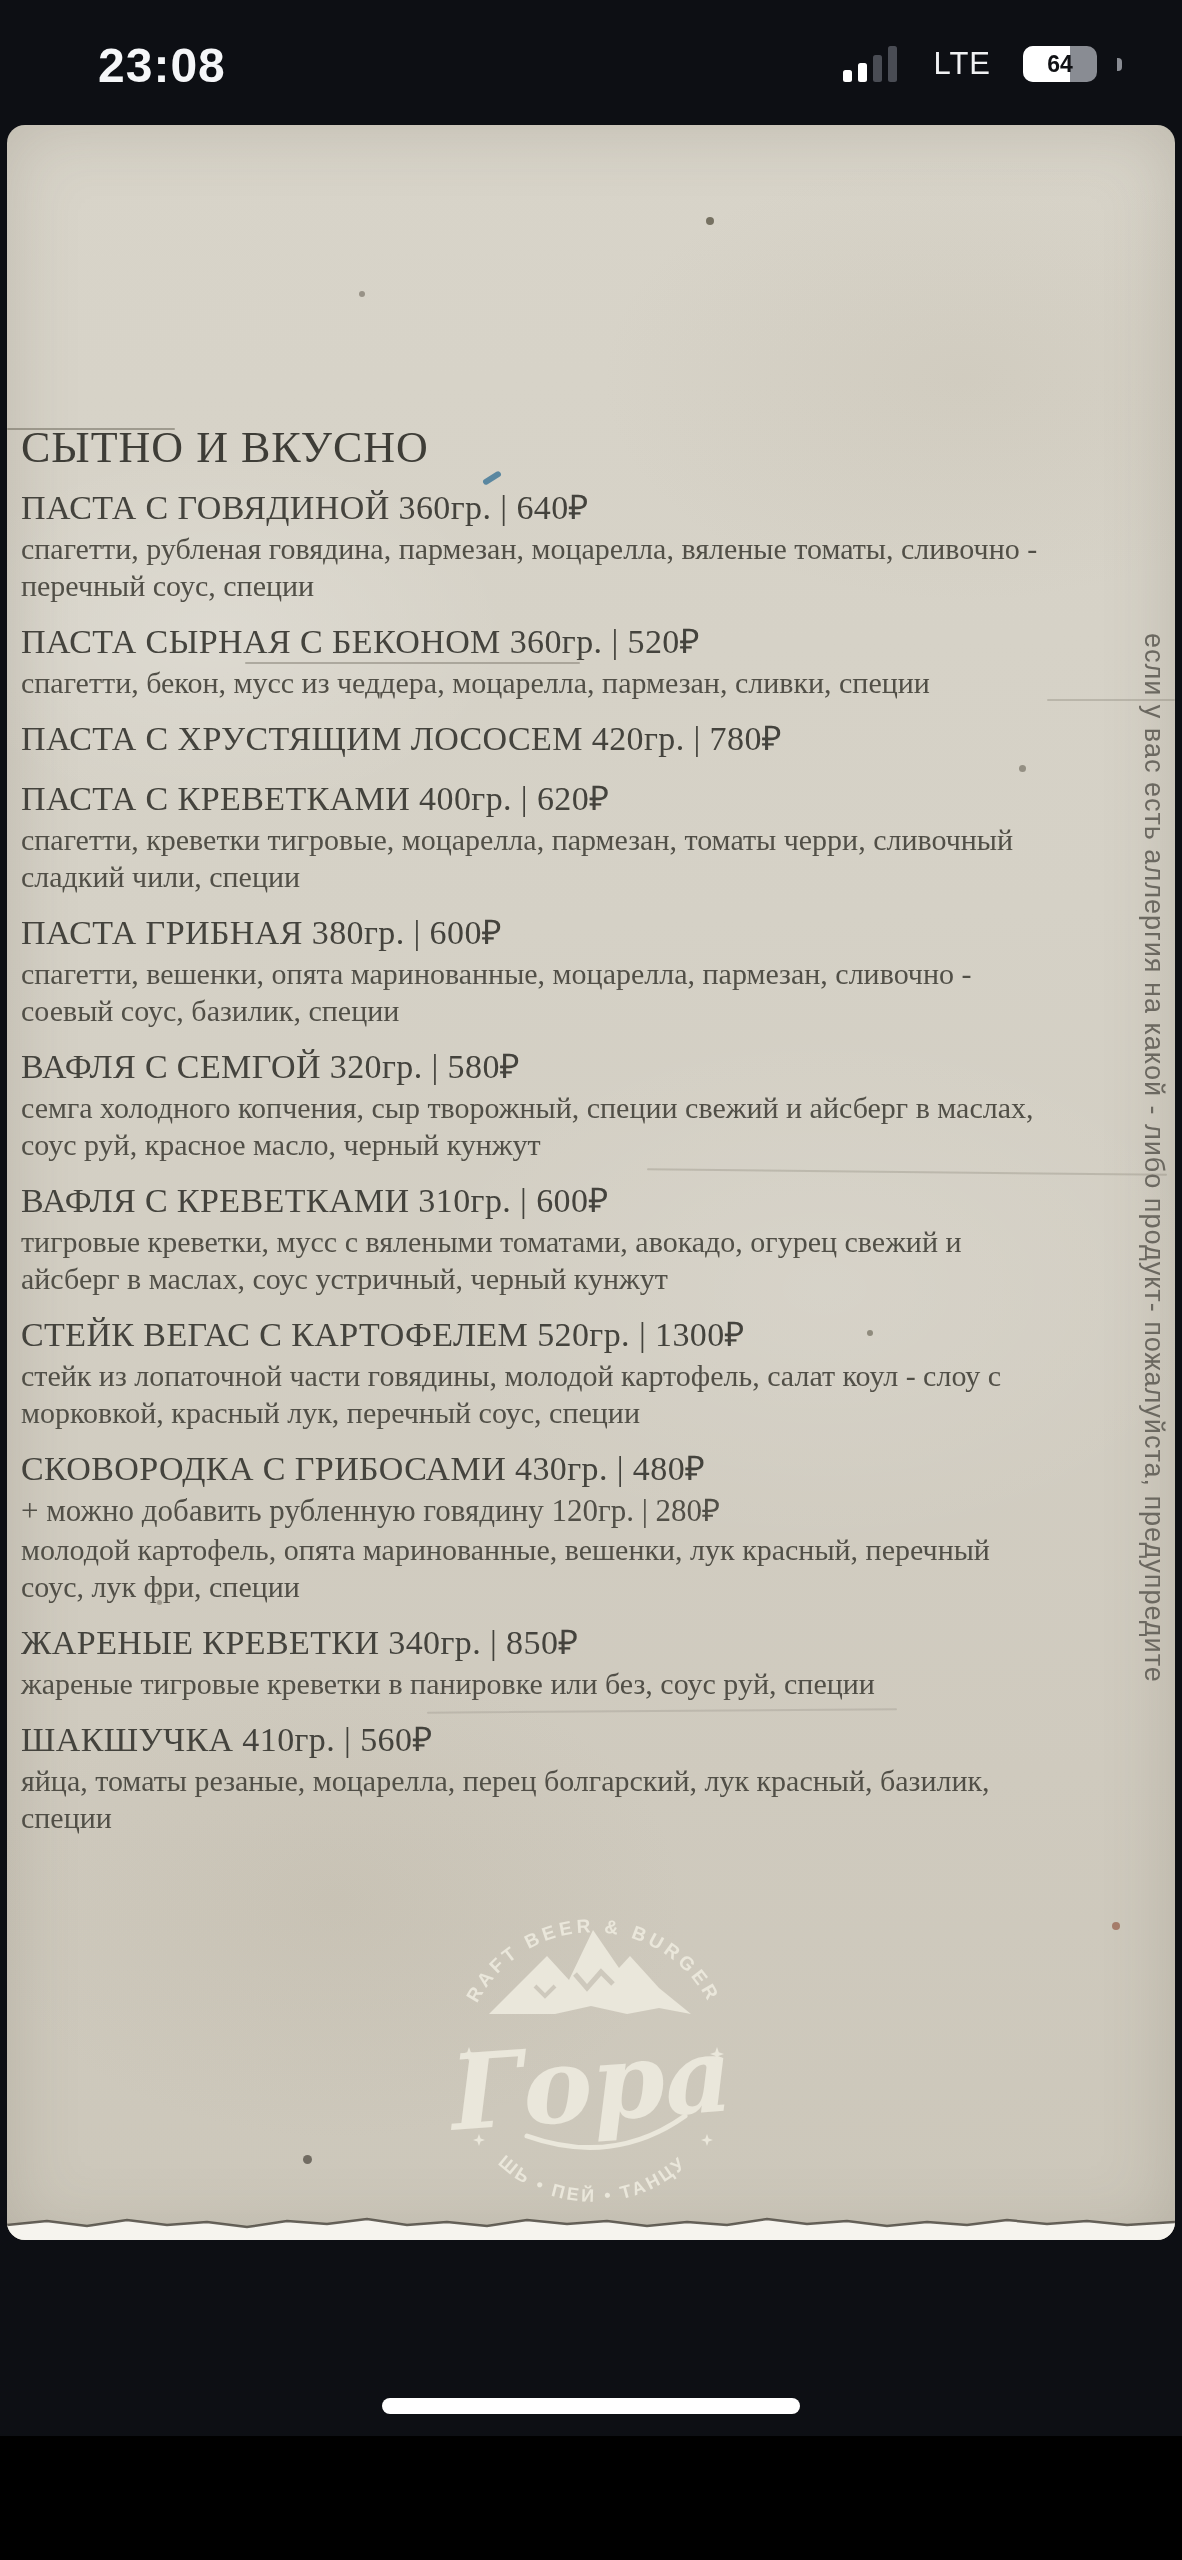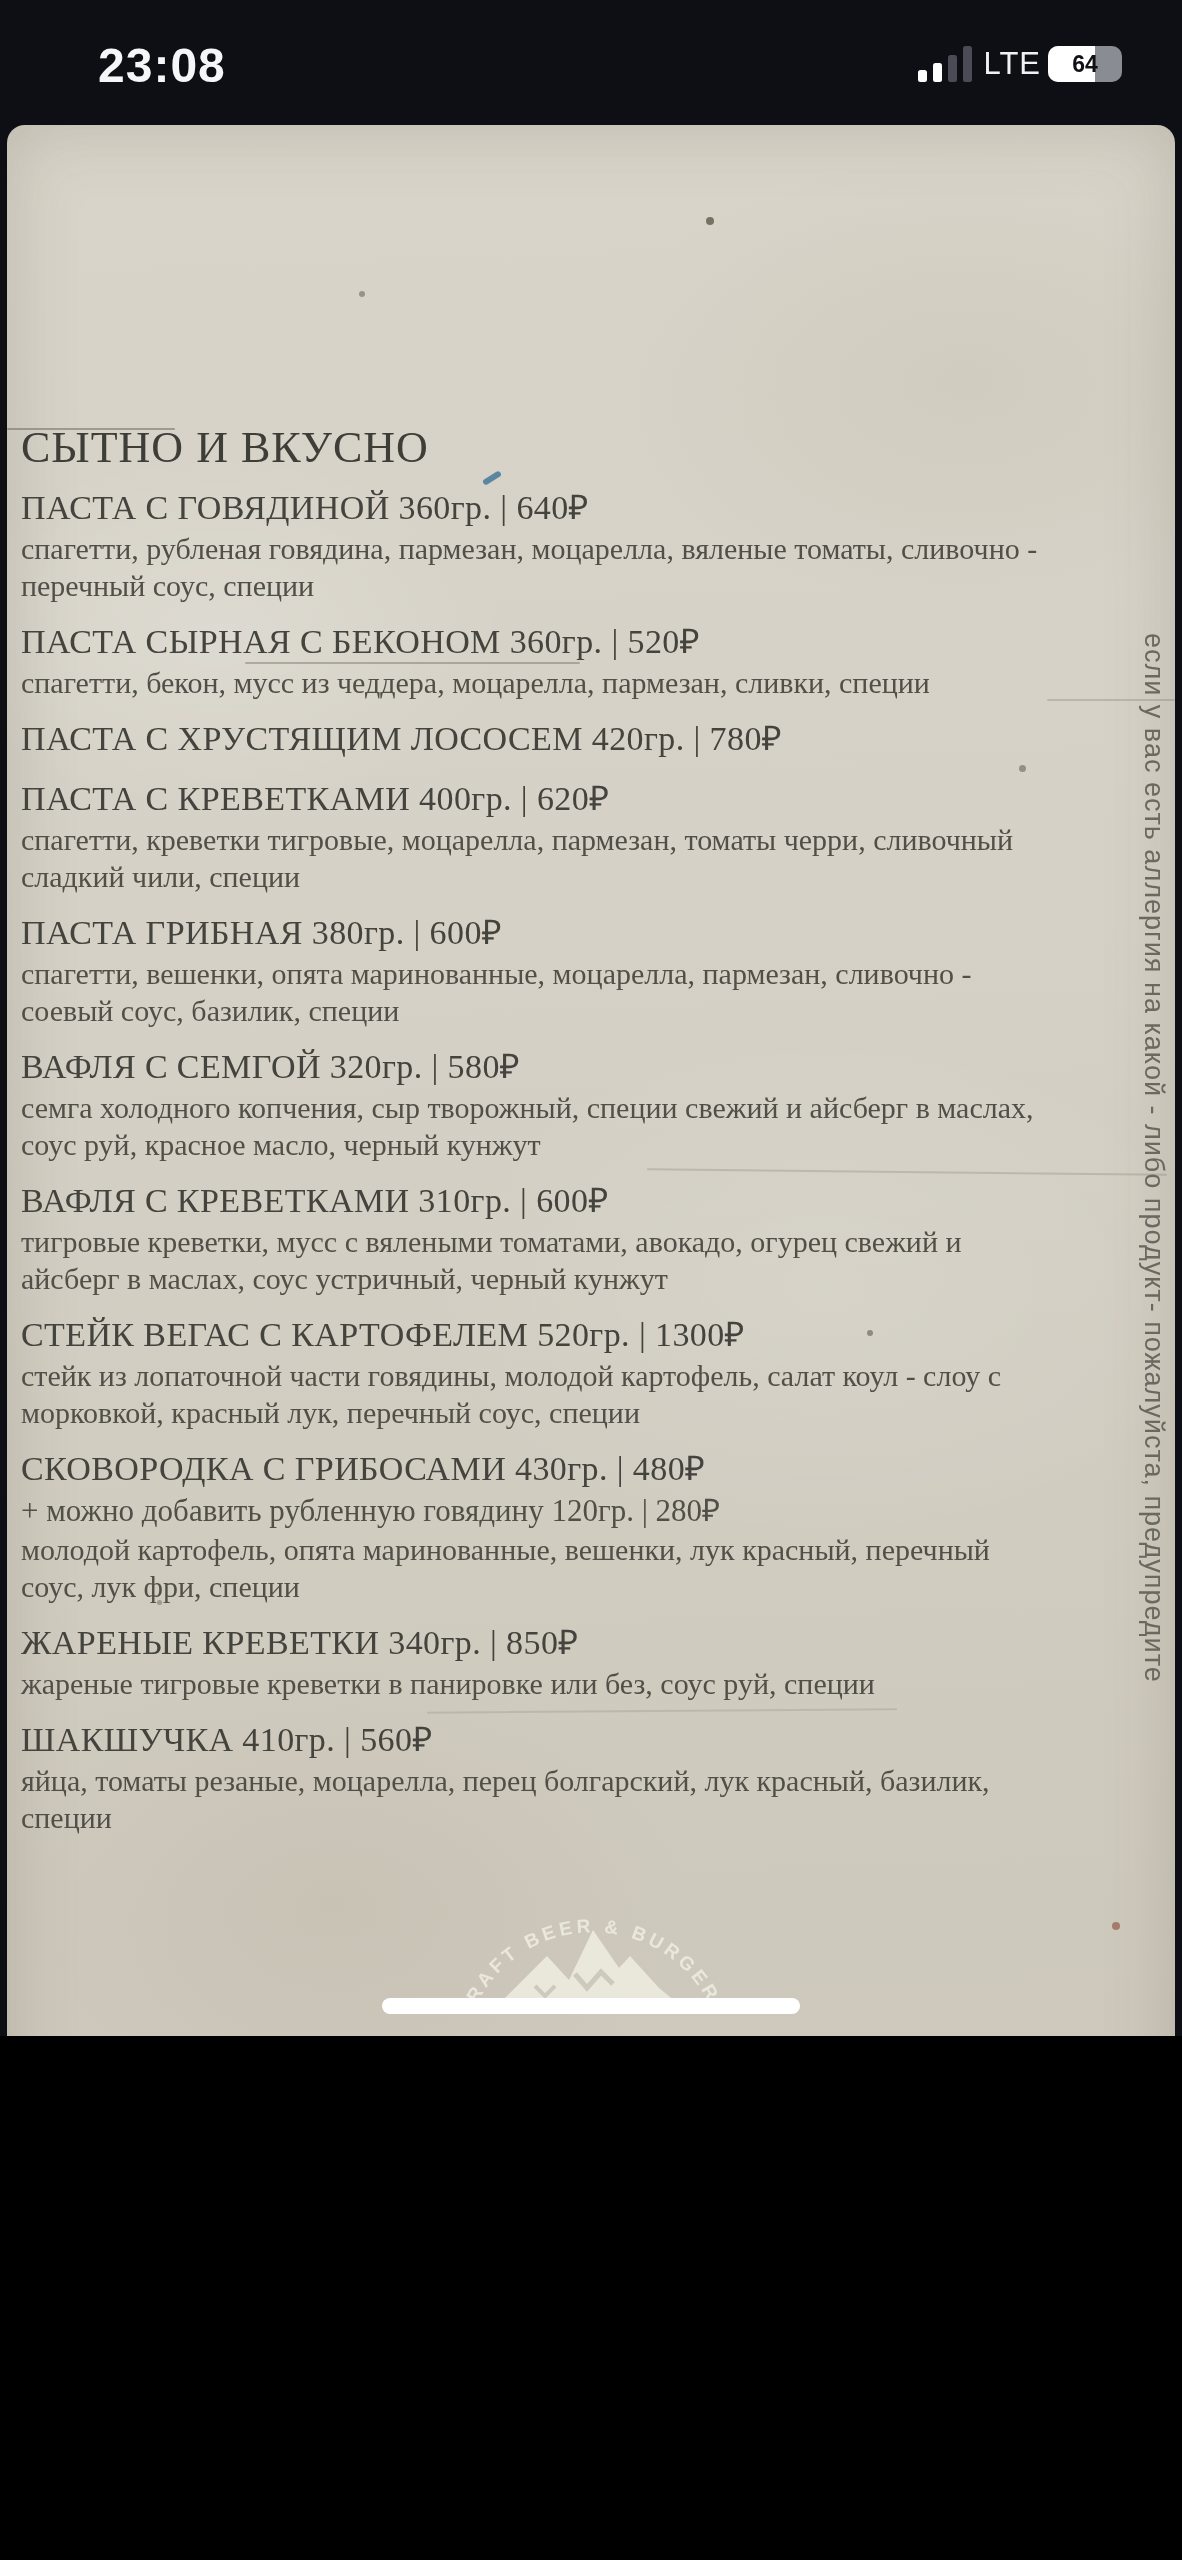--- a/index.html
+++ b/index.html
@@ -14,7 +14,7 @@
   html,body{background:#000;}
   body{font-family:"Liberation Sans","DejaVu Sans",sans-serif;}
   .screen{
-    position:relative;width:1182px;height:2036px;overflow:hidden;
+    position:relative;width:1182px;height:2436px;overflow:hidden;
     background:var(--bg);
   }
 

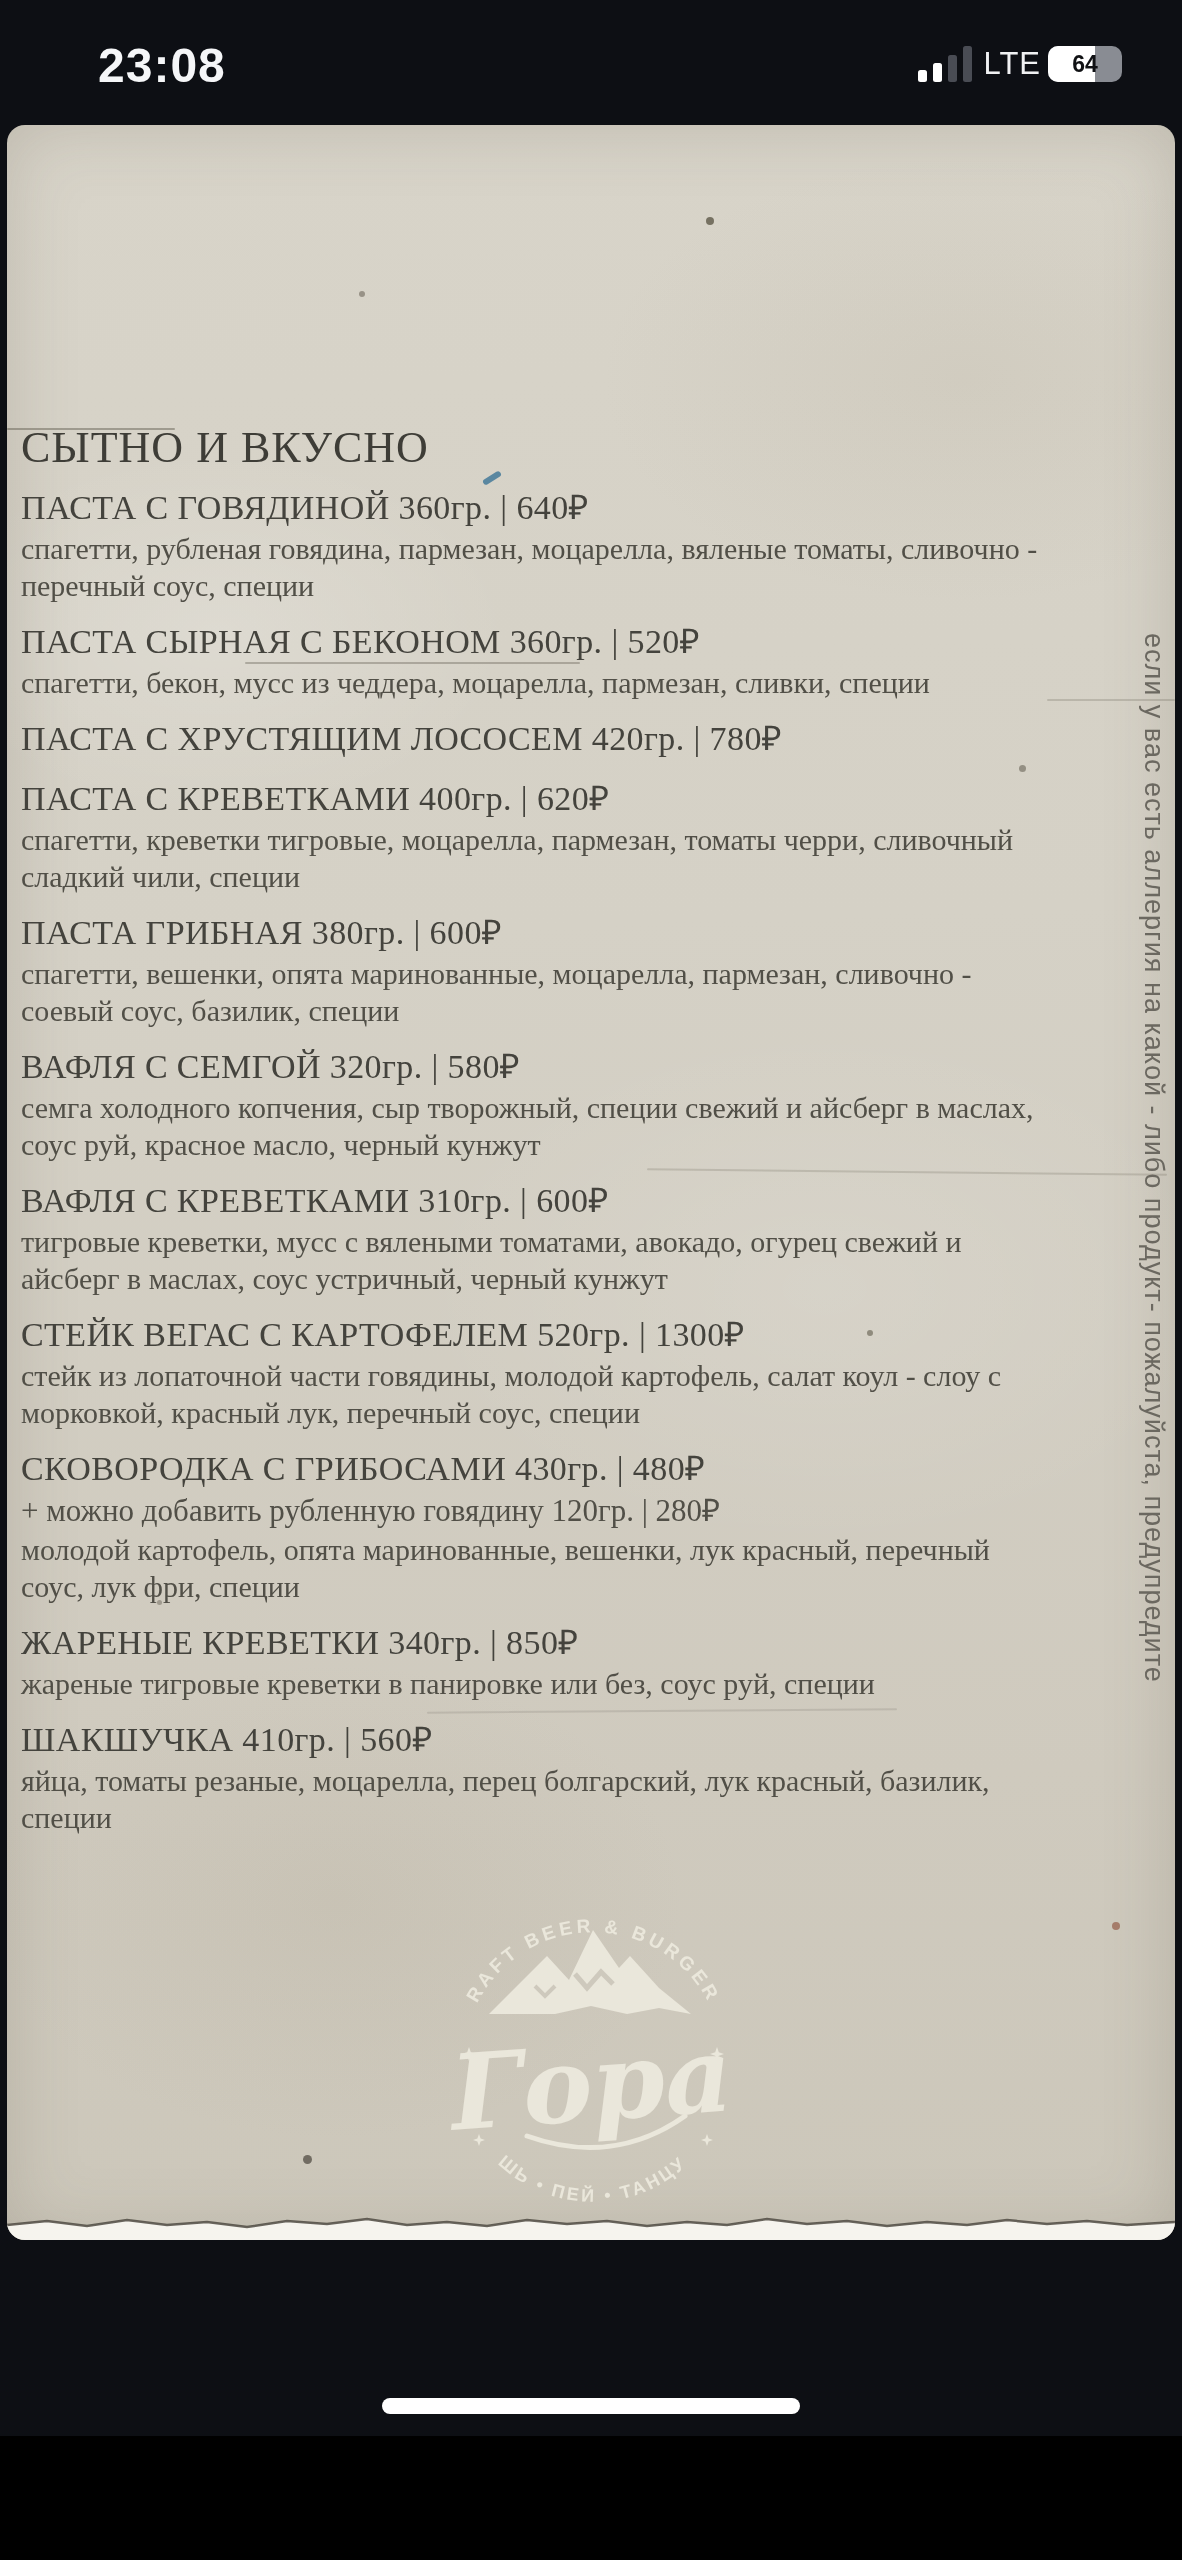--- a/index.html
+++ b/index.html
@@ -26,7 +26,7 @@
   }
   .status-right{
     position:absolute;right:60px;top:44px;height:40px;
-    display:flex;align-items:center;gap:7px;
+    display:flex;align-items:center;gap:32px;
   }
   .signal-bars{display:block;}
   .lte{font-size:31px;font-weight:500;color:#f0f1f3;letter-spacing:1px;}

